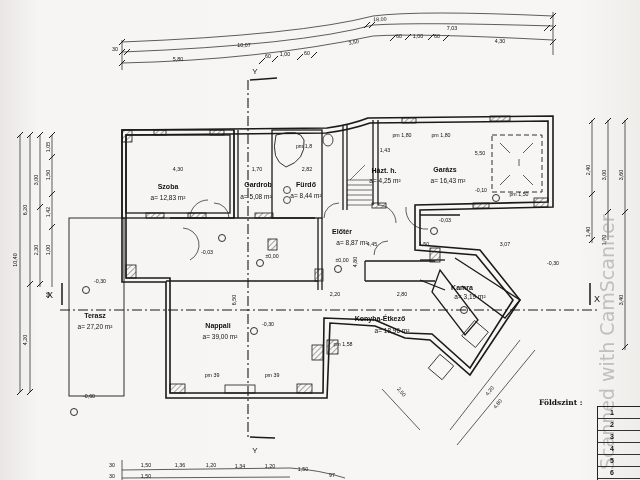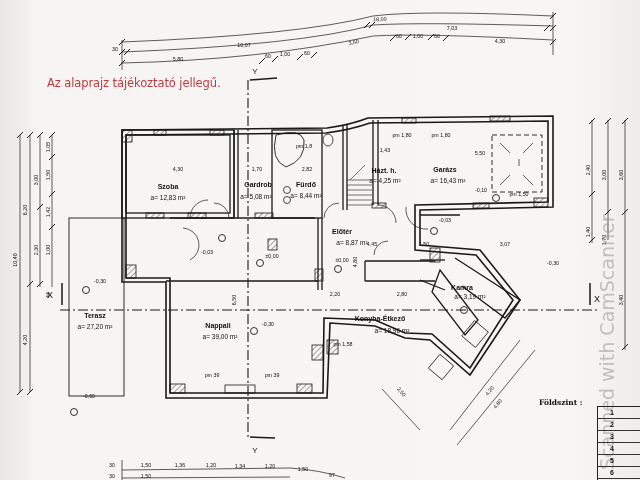--- a/index.html
+++ b/index.html
@@ -322,7 +322,6 @@
   </g>
 </svg>
 
-<div class="note">Az alaprajz tájékoztató jellegű.</div>
 <div class="watermark">Scanned with CamScanner</div>
 <div class="legend-title">Földszint :</div>
 <div class="legend-table">

